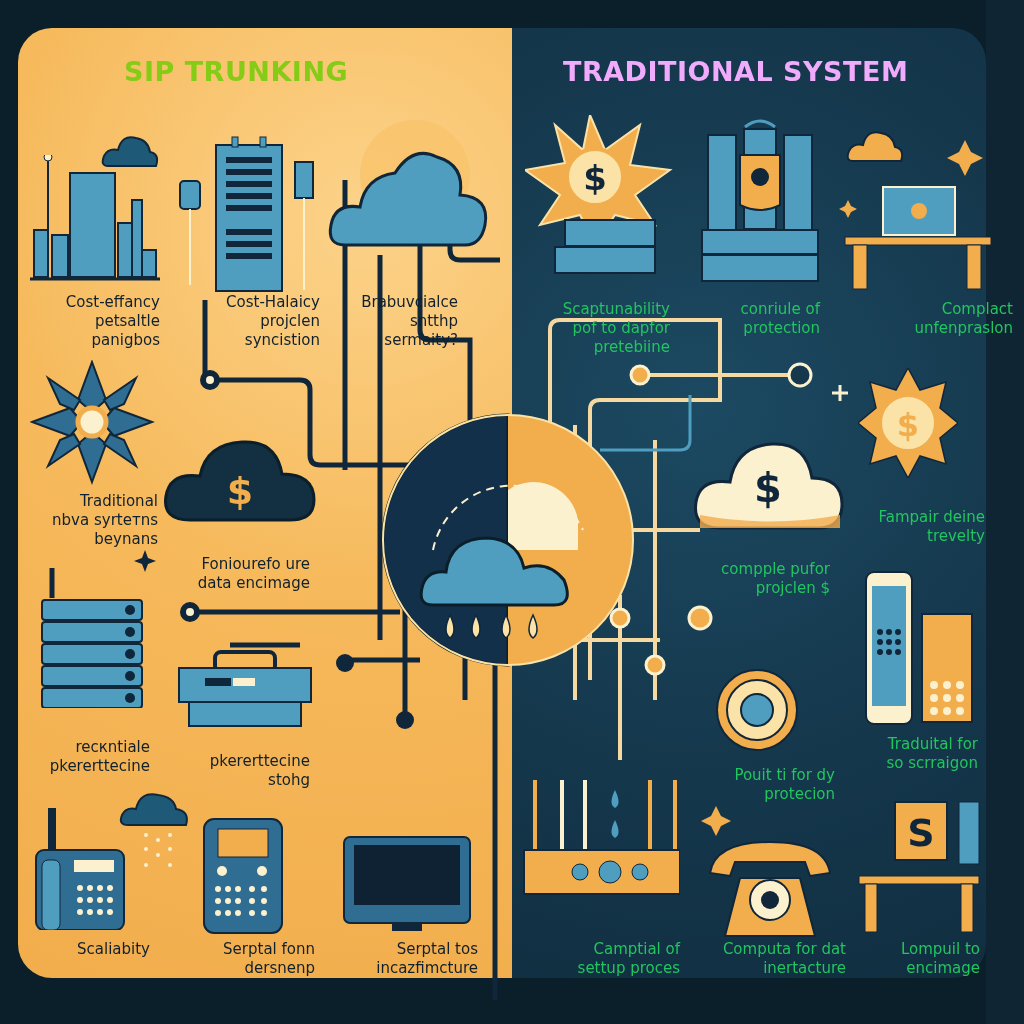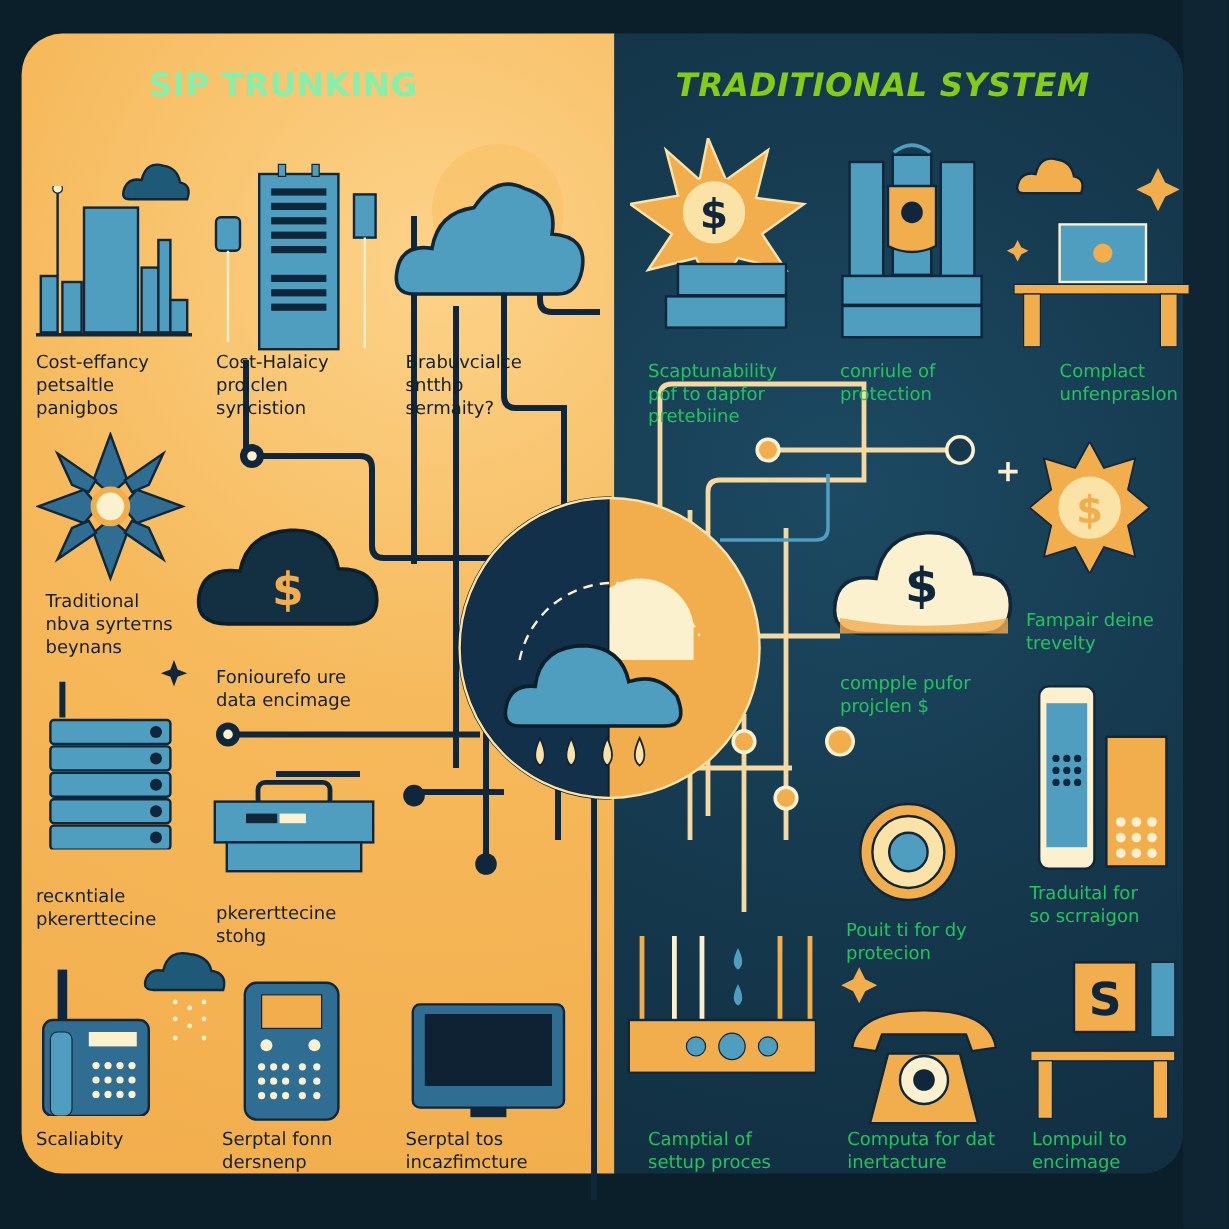--- a/index.html
+++ b/index.html
@@ -23,7 +23,7 @@
     position: absolute; font-weight: bold; font-size: 27px; letter-spacing: 0.5px;
     font-family: "DejaVu Sans", sans-serif;
   }
-  .title-left { left: 124px; top: 56px; color: #86efac; }
+  .title-left { left: 124px; top: 56px; color: #84cc16; }
   .title-right { left: 563px; top: 56px; color: #84cc16; font-style: italic; }
 
   .label {

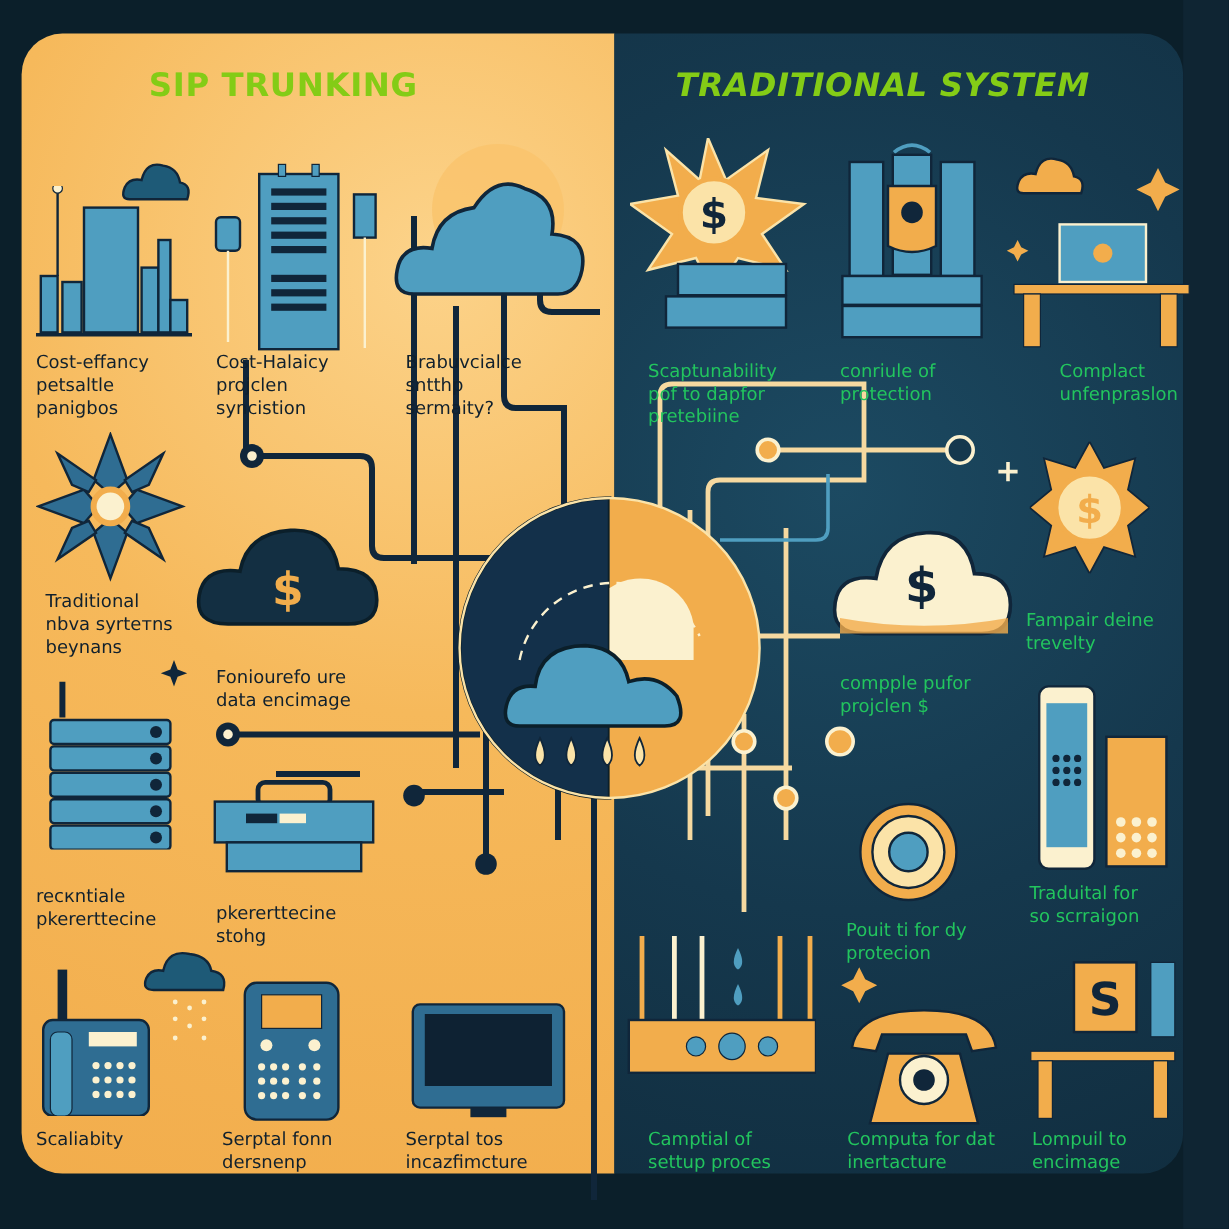--- a/index.html
+++ b/index.html
@@ -24,7 +24,7 @@
     font-family: "DejaVu Sans", sans-serif;
   }
   .title-left { left: 124px; top: 56px; color: #84cc16; }
-  .title-right { left: 563px; top: 56px; color: #84cc16; font-style: italic; }
+  .title-right { left: 563px; top: 56px; color: #f0abfc; }
 
   .label {
     position: absolute; text-align: left; font-size: 15px; line-height: 19px;

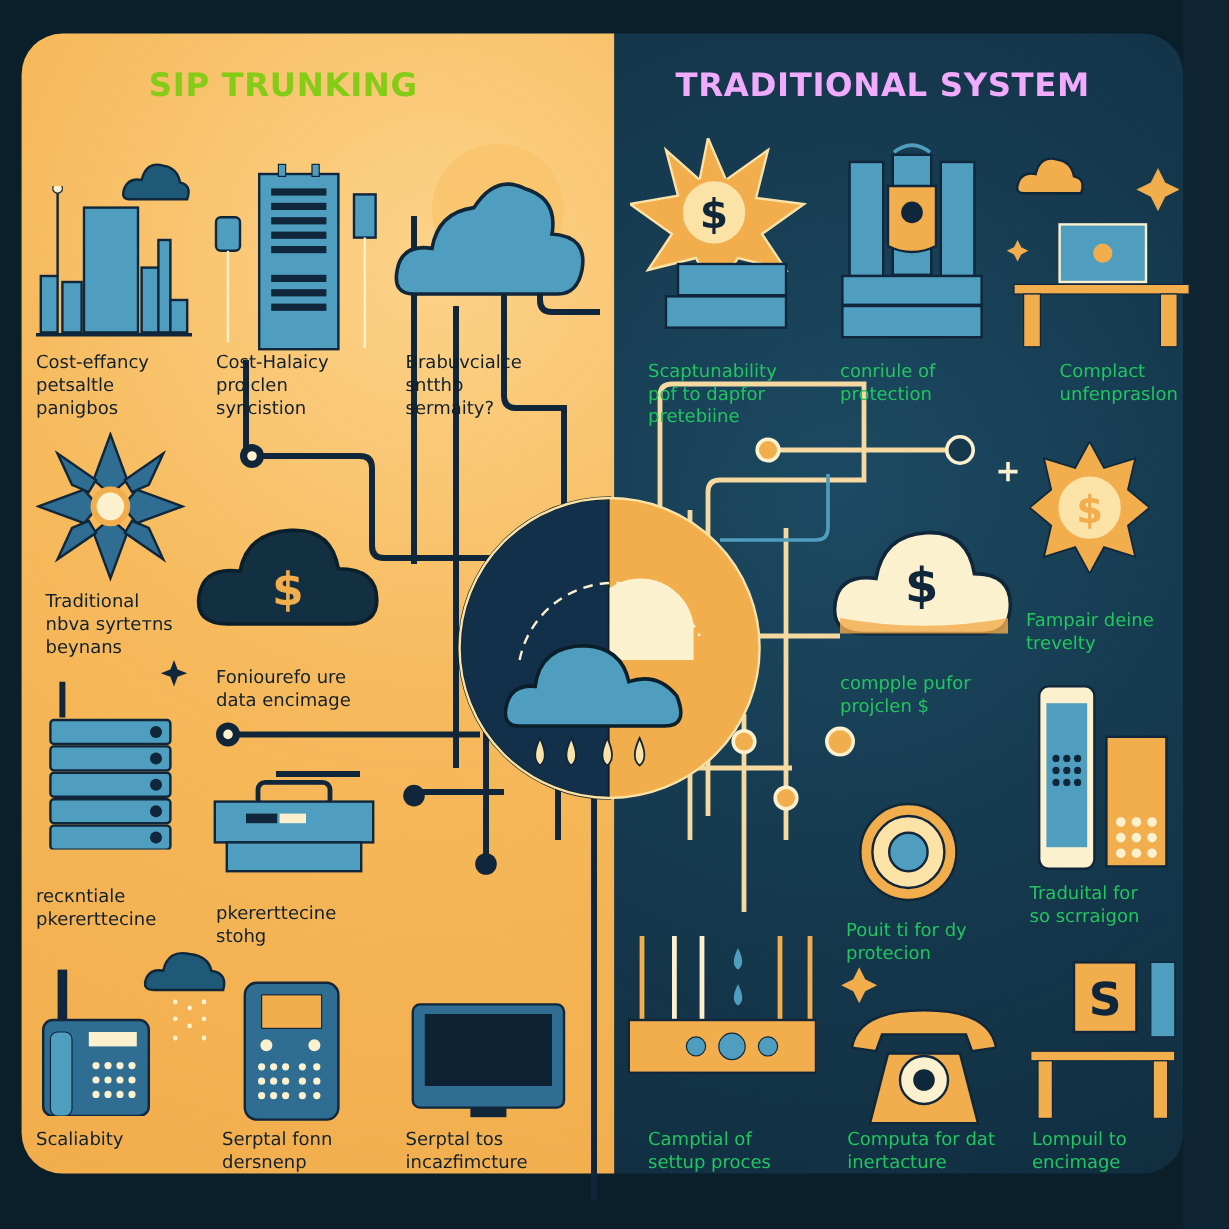--- a/index.html
+++ b/index.html
@@ -27,7 +27,7 @@
   .title-right { left: 563px; top: 56px; color: #f0abfc; }
 
   .label {
-    position: absolute; text-align: left; font-size: 15px; line-height: 19px;
+    position: absolute; text-align: right; font-size: 15px; line-height: 19px;
     font-family: "DejaVu Sans", sans-serif; white-space: pre-line;
   }
   .label-dark { color: #10202d; }

